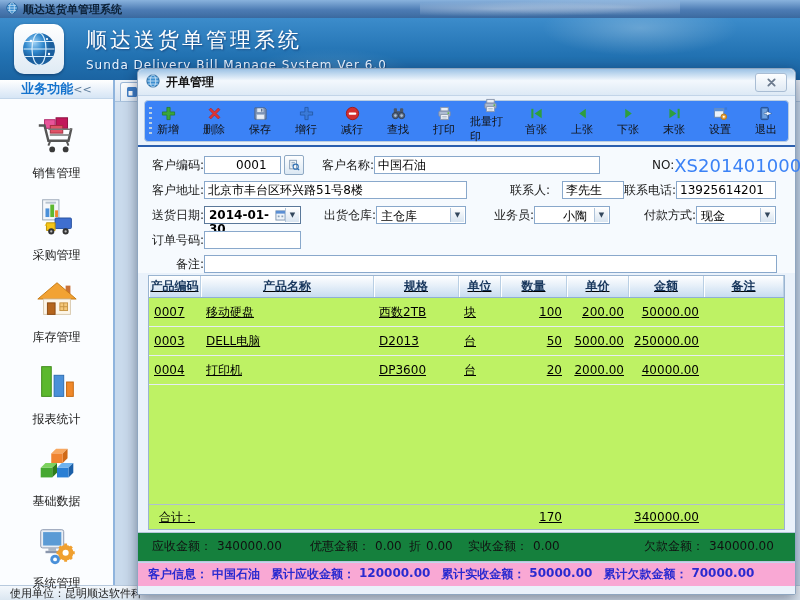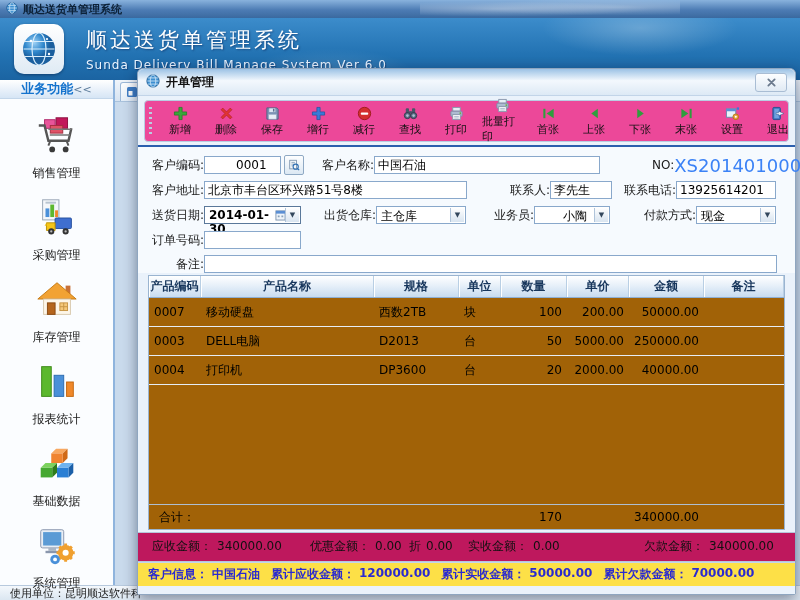--- a/index.html
+++ b/index.html
@@ -40,7 +40,7 @@
   .win-title{font-size:12px;font-weight:bold;color:#111;margin-left:6px;}
   .close-btn{margin-left:auto;width:30px;height:17px;background:linear-gradient(180deg,#fdfeff,#e0eaf4);border:1px solid #a9bdd4;border-radius:3px;display:flex;align-items:center;justify-content:center;cursor:pointer;}
 
-  .toolbar{margin:4px 6px 3px 6px;background:#ec4899;border:1px solid #b9cde2;border-radius:4px;height:40px;display:flex;align-items:center;padding-left:12px;flex:none;position:relative;}
+  .toolbar{margin:4px 6px 3px 6px;background:#3b82f6;border:1px solid #b9cde2;border-radius:4px;height:40px;display:flex;align-items:center;flex:none;position:relative;}
   .grip{position:absolute;left:4px;top:6px;bottom:6px;width:3px;background:repeating-linear-gradient(180deg,#b9cde2 0 2px,transparent 2px 5px);}
   .tbtn{min-width:40px;padding:0 3px;display:flex;flex-direction:column;align-items:center;justify-content:center;gap:1px;font-size:11px;color:#111;cursor:pointer;}
   .tbtn svg{display:block;}

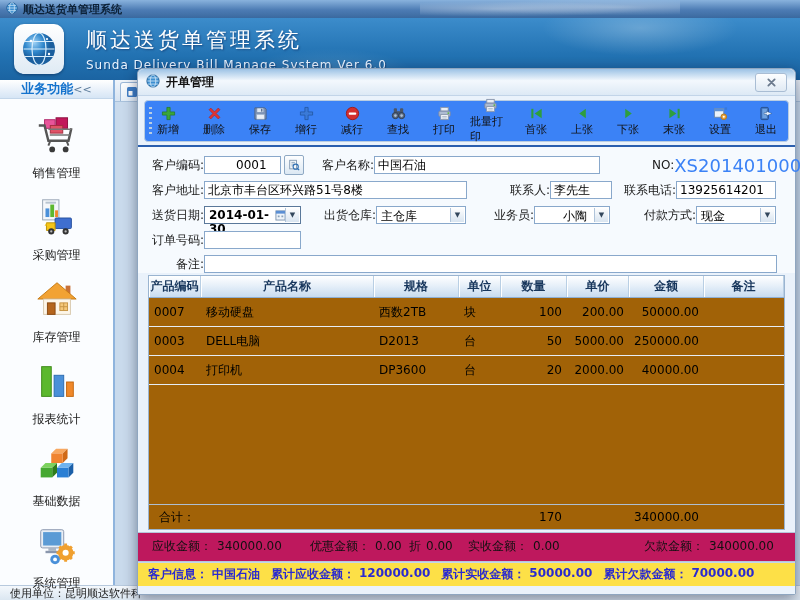--- a/index.html
+++ b/index.html
@@ -411,7 +411,7 @@
         <span class="lab" style="width:58px;">客户地址:</span>
         <input class="tbx" style="width: 263px;" value="北京市丰台区环兴路51号8楼">
       </div>
-      <div class="fld" style="top:33px;left:366px;">
+      <div class="fld" style="top:33px;left:366px;gap:12px;">
         <span class="lab" style="width:46px;">联系人:</span>
         <input class="tbx" style="width: 62px;" value="李先生">
       </div>

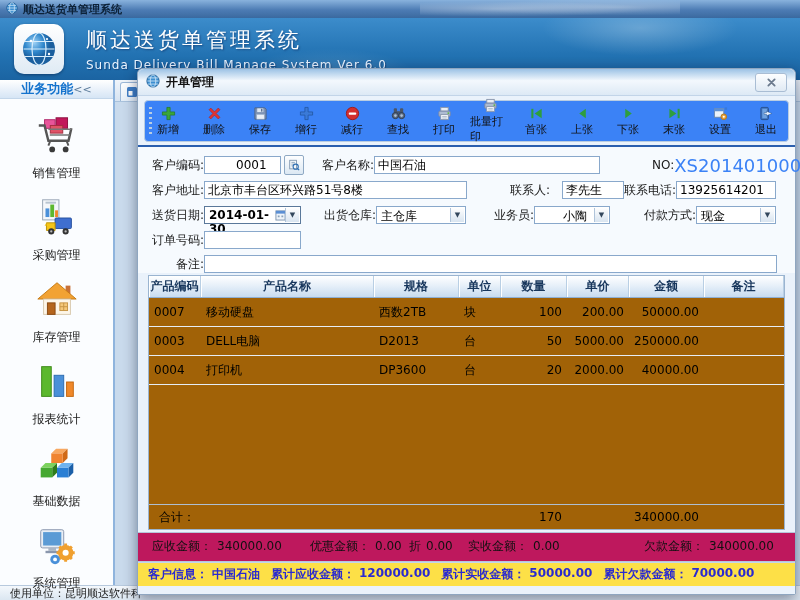--- a/index.html
+++ b/index.html
@@ -60,7 +60,7 @@
   .lookup-btn{width:18px;height:18px;margin-left:3px;background:linear-gradient(180deg,#fdfeff,#dce8f3);border:1px solid #8fa9c4;border-radius:2px;display:flex;align-items:center;justify-content:center;cursor:pointer;}
 
   
-  .grid{flex:1;margin:2px 10px 0 10px;border:1px solid #9ab4d0;background:#a16207;display:flex;flex-direction:column;overflow:hidden;}
+  .grid{flex:1;margin:2px 10px 0 10px;border:1px solid #9ab4d0;background:#bef264;display:flex;flex-direction:column;overflow:hidden;text-decoration:underline;}
   .grow{display:grid;grid-template-columns:52px 173px 85px 42px 66px 62px 75px 1fr;}
   .grid-header{height:21px;background:linear-gradient(180deg,#ffffff 0%,#e7f0f9 45%,#c8dcf0 100%);border-bottom:1px solid #8fb0d4;flex:none;}
   .grid-header .hc{display:flex;align-items:center;justify-content:center;font-size:12px;font-weight:bold;color:#17365c;border-right:1px solid #b9cfe4;box-shadow:inset 1px 0 0 #ffffff;}

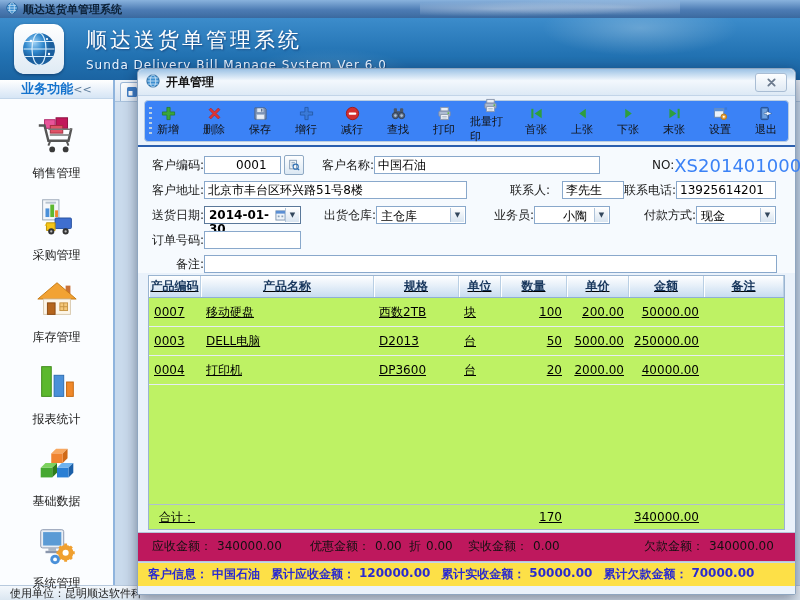--- a/index.html
+++ b/index.html
@@ -72,7 +72,7 @@
   .grid-total .cell{font-size:12px;}
 
   
-  .summary{height:28px;margin-top:2px;background:#be185d;border-top:1px solid #b7c6da;border-bottom:1px solid #b7c6da;position:relative;font-size:12px;color:#111;flex:none;}
+  .summary{height:28px;margin-top:2px;background:#15803d;border-top:1px solid #b7c6da;border-bottom:1px solid #b7c6da;position:relative;font-size:12px;color:#111;flex:none;}
   .sgrp{position:absolute;top:0;height:26px;display:flex;align-items:center;gap:5px;white-space:nowrap;}
 
   

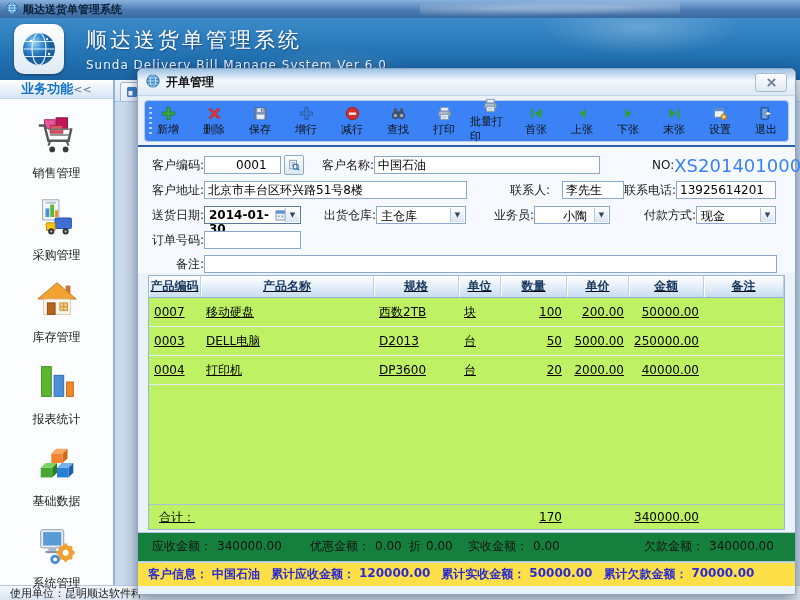--- a/index.html
+++ b/index.html
@@ -76,7 +76,7 @@
   .sgrp{position:absolute;top:0;height:26px;display:flex;align-items:center;gap:5px;white-space:nowrap;}
 
   
-  .custinfo{height:23px;background:#fde047;border-top:1px solid #c3d6ec;display:flex;align-items:center;gap:11px;padding-left:10px;font-size:12px;font-weight:bold;color:#2a2ad0;flex:none;white-space:nowrap;}
+  .custinfo{height:23px;background:#f9a8d4;border-top:1px solid #c3d6ec;display:flex;align-items:center;gap:11px;padding-left:10px;font-size:12px;font-weight:bold;color:#2a2ad0;flex:none;white-space:nowrap;}
   .cgrp{display:flex;gap:4px;}
   .win-filler{flex:none;height:8px;background:#eaf2fb;}
 </style>

